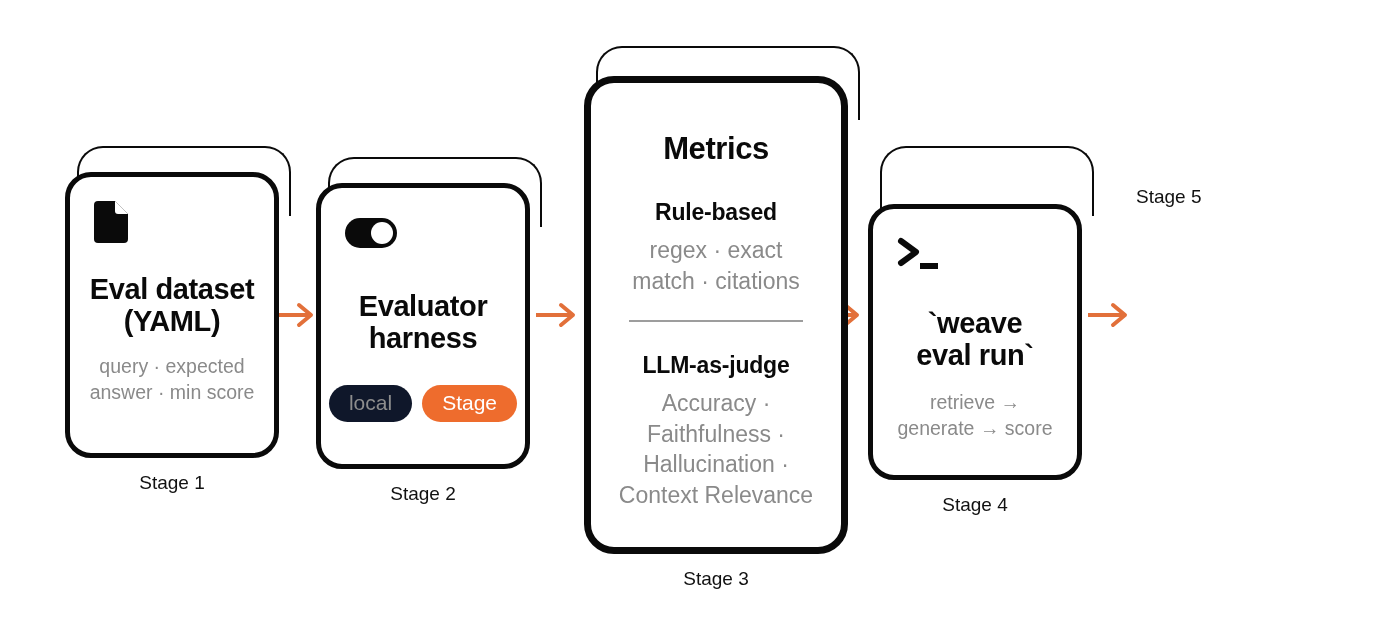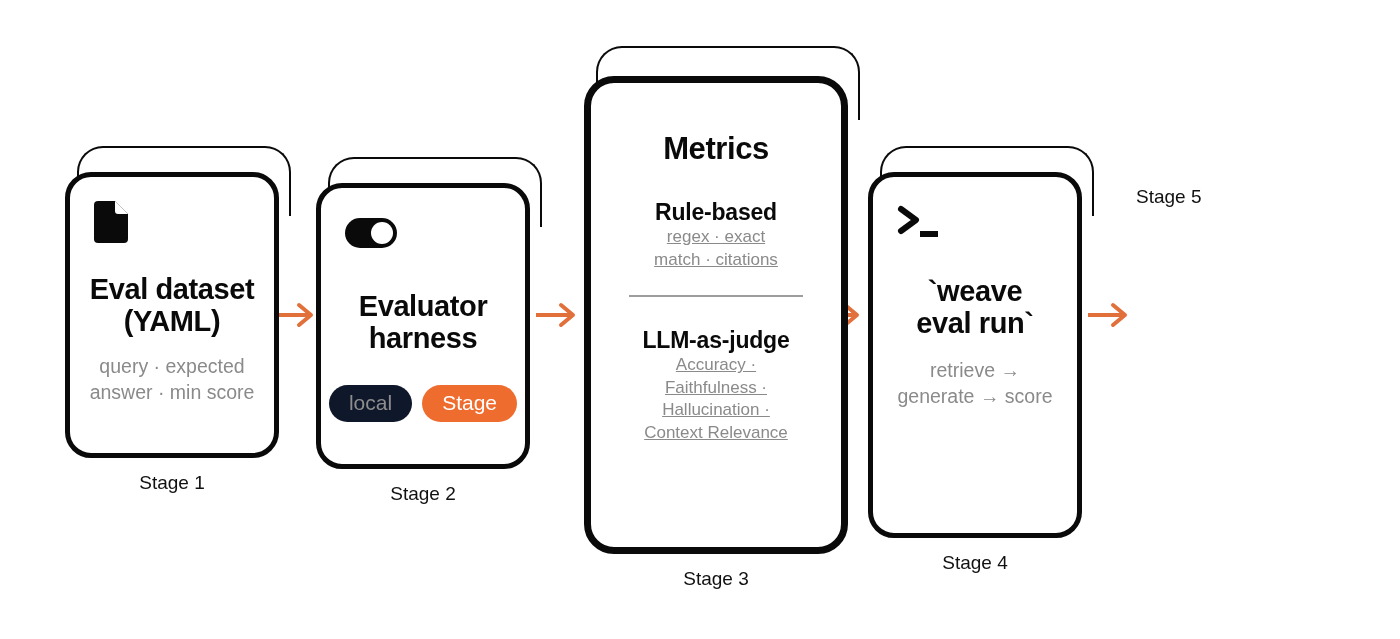--- a/index.html
+++ b/index.html
@@ -166,11 +166,11 @@
     letter-spacing: -0.2px;
   }
   .metric-list {
-    font-size: 17px;
+    margin-top: 9px;
+    font-size: 23px;
     color: #8a8a8a;
     line-height: 1.33;
     padding: 0 6px;
-    text-decoration: underline;
   }
   .divider {
     width: 174px;

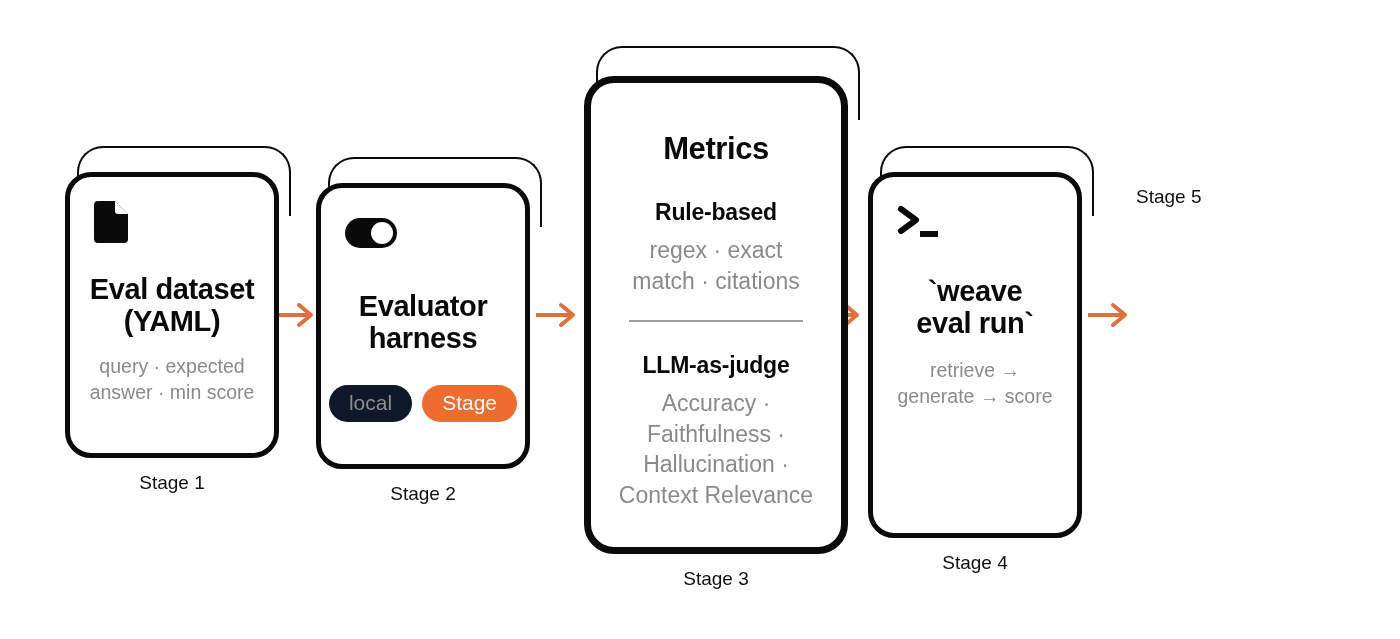--- a/index.html
+++ b/index.html
@@ -120,7 +120,7 @@
 
   #col-4 { left: 868px;  top: 172px; }
   #col-4 .card-stack { width: 214px; }
-  #col-4 .card { height: 366px; }
+  #col-4 .card { height: 276px; margin-top: 32px; }
   #col-4 .card-title { margin-top: 30px; }
   #col-4 .card-sub   { margin-top: 18px; }
 

